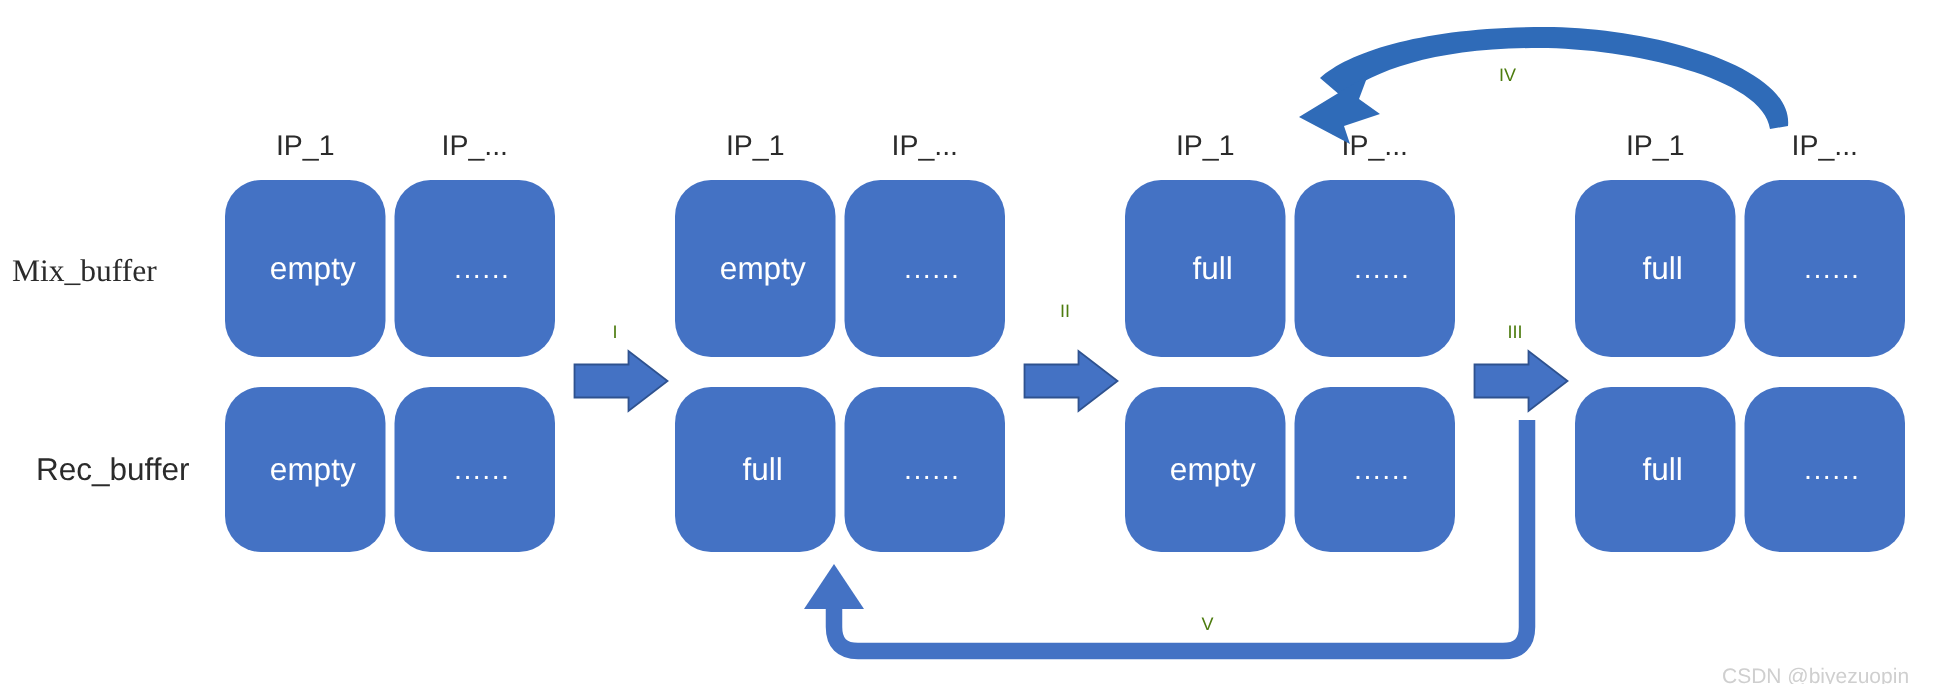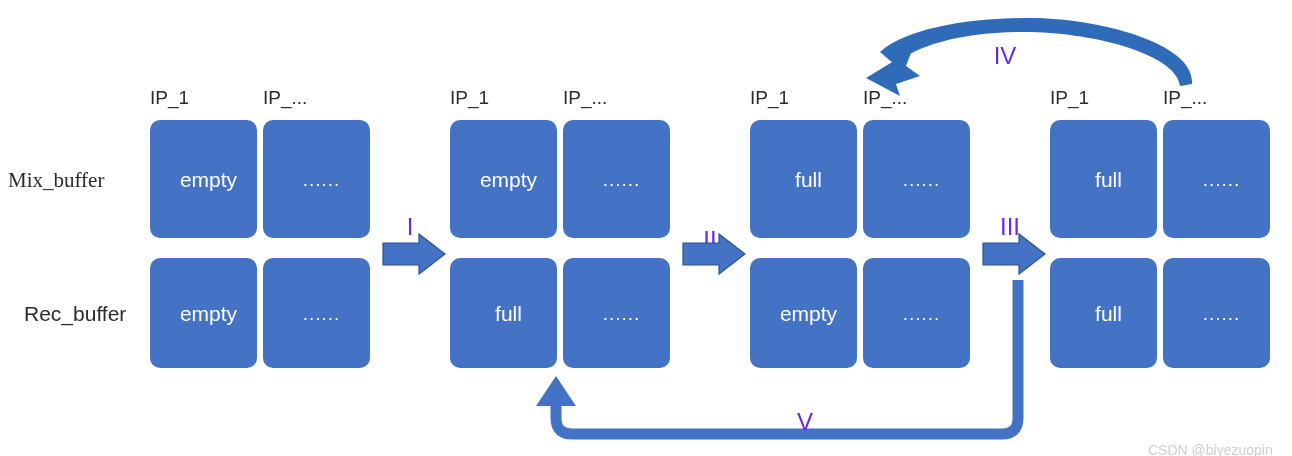--- a/index.html
+++ b/index.html
@@ -50,8 +50,8 @@
   }
   .step-label {
     position: absolute;
-    font-size: 24px;
-    color: #6d28d9;
+    font-size: 12px;
+    color: #4d7c0f;
     white-space: nowrap;
     text-align: center;
     line-height: 1;

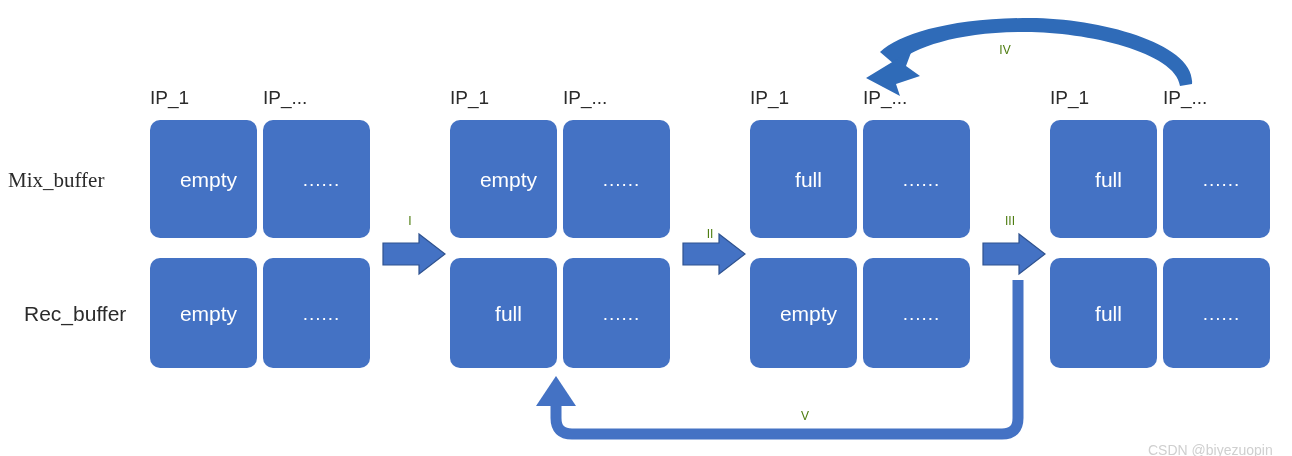--- a/index.html
+++ b/index.html
@@ -29,6 +29,7 @@
     font-size: 19px;
     color: #2b2b2b;
     white-space: nowrap;
+    text-align: center;
     line-height: 1;
   }
   .cell {

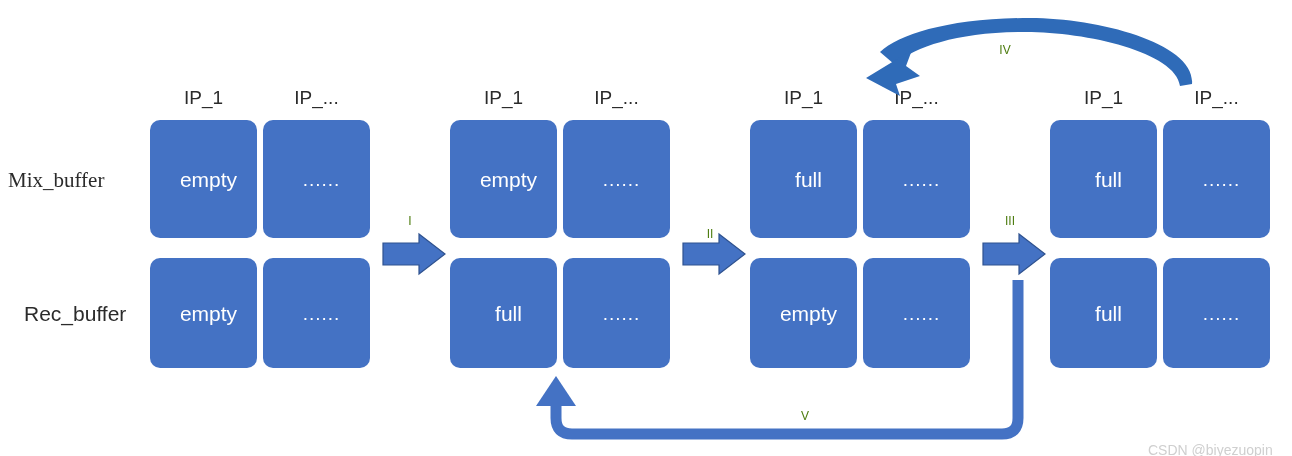--- a/index.html
+++ b/index.html
@@ -35,7 +35,7 @@
   .cell {
     position: absolute;
     background: #4472C4;
-    border-radius: 10px;
+    border-radius: 24px;
     color: #ffffff;
     font-size: 21px;
     display: flex;

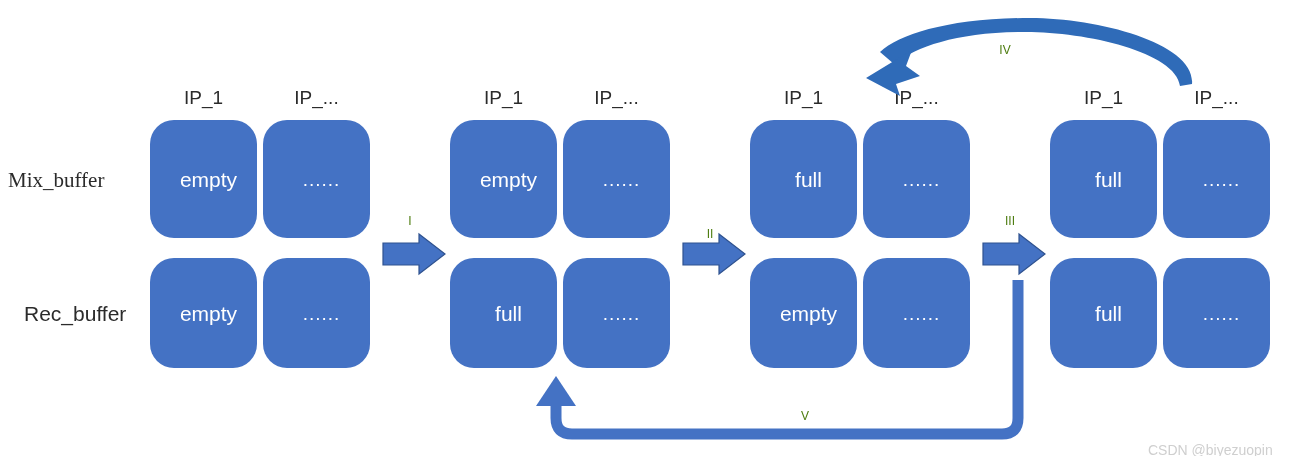--- a/index.html
+++ b/index.html
@@ -101,7 +101,7 @@
   <div class="cell" style="left:450px; top:258px; width:107px; height:110px;">full</div>
   <div class="cell cell-dots" style="left:563px; top:258px; width:107px; height:110px;">......</div>
 
-  <div class="step-label" style="left:680px; top:228px; width:60px;">II</div>
+  <div class="step-label" style="left:680px; top:201px; width:60px;">II</div>
   <svg class="arrow-svg" style="left:683px; top:234px;" width="64" height="40" viewBox="0 0 64 40">
     <polygon points="0,9 36,9 36,0 62,20 36,40 36,31 0,31" fill="#4472C4" stroke="#2F528F" stroke-width="1.2"></polygon>
   </svg>

